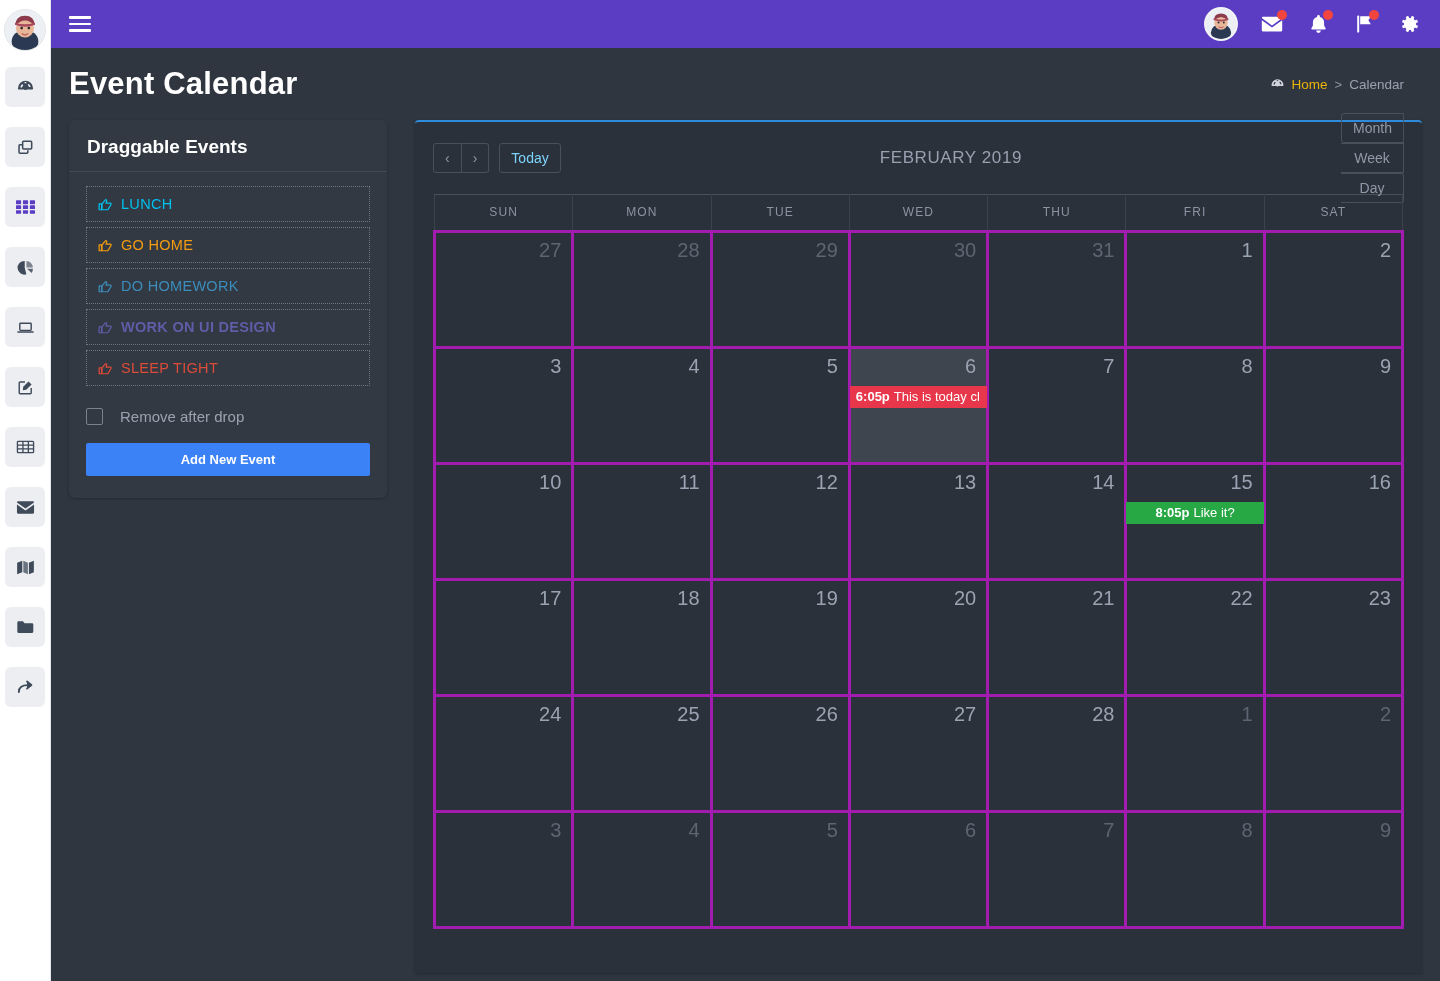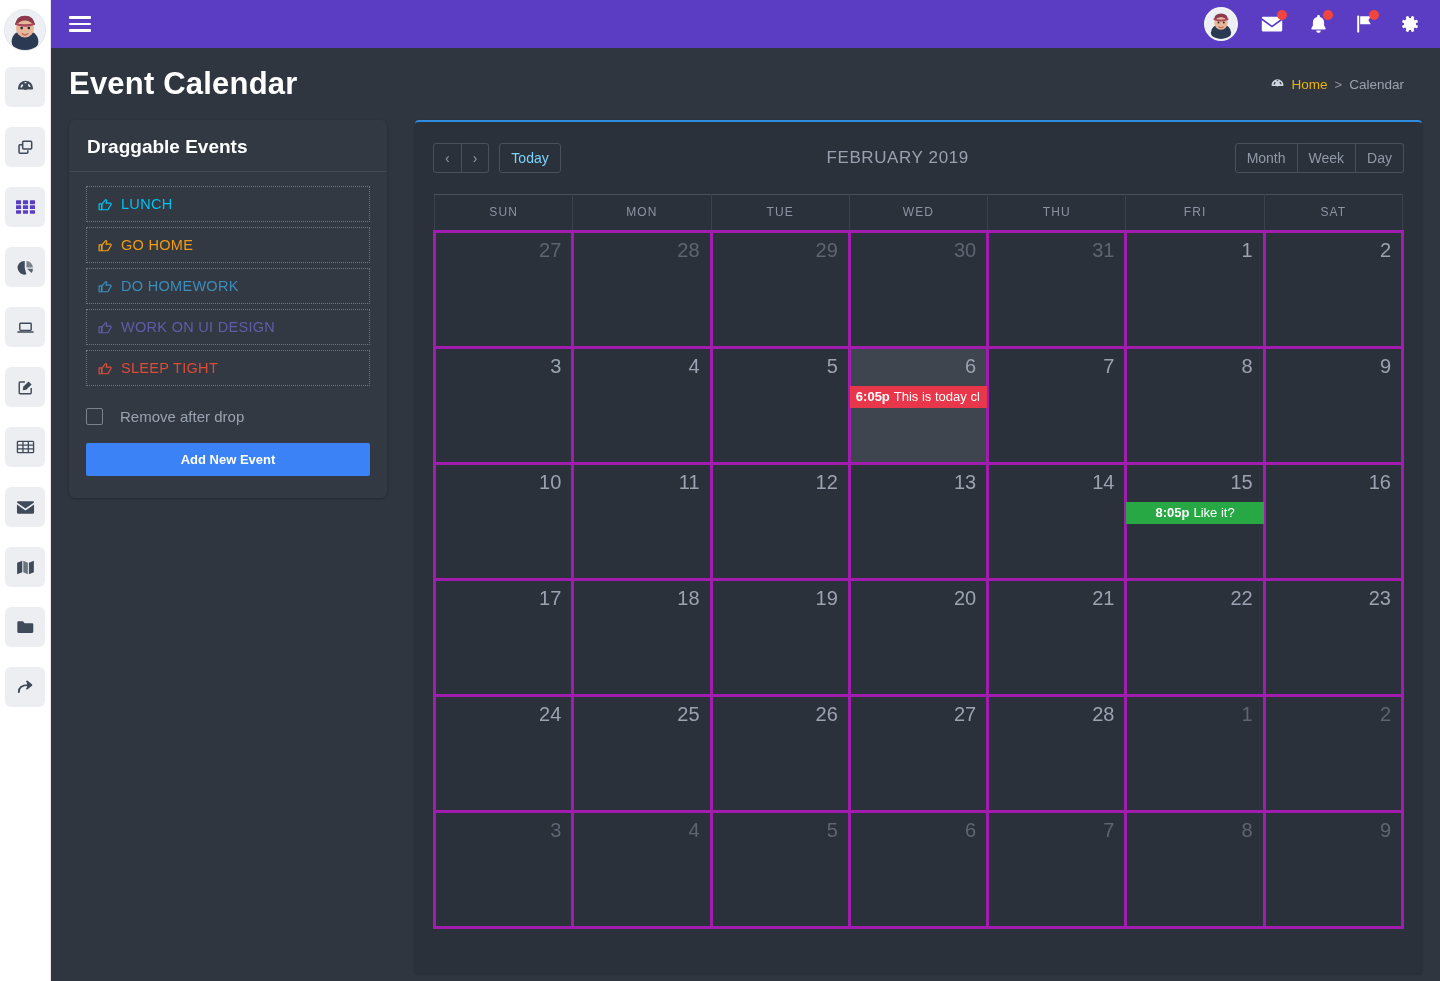--- a/index.html
+++ b/index.html
@@ -198,7 +198,7 @@
     flex: 1; text-align: center;
     font-size: 17px; color: #98a1b0; letter-spacing: .6px;
   }
-  .view-group { margin-left: auto; }
+  .view-group { margin-left: auto; flex-direction: column; }
 
   .cal-grid { padding: 0 18px 0 18px; }
   table.cal { width: 100%; border-collapse: collapse; table-layout: fixed; }

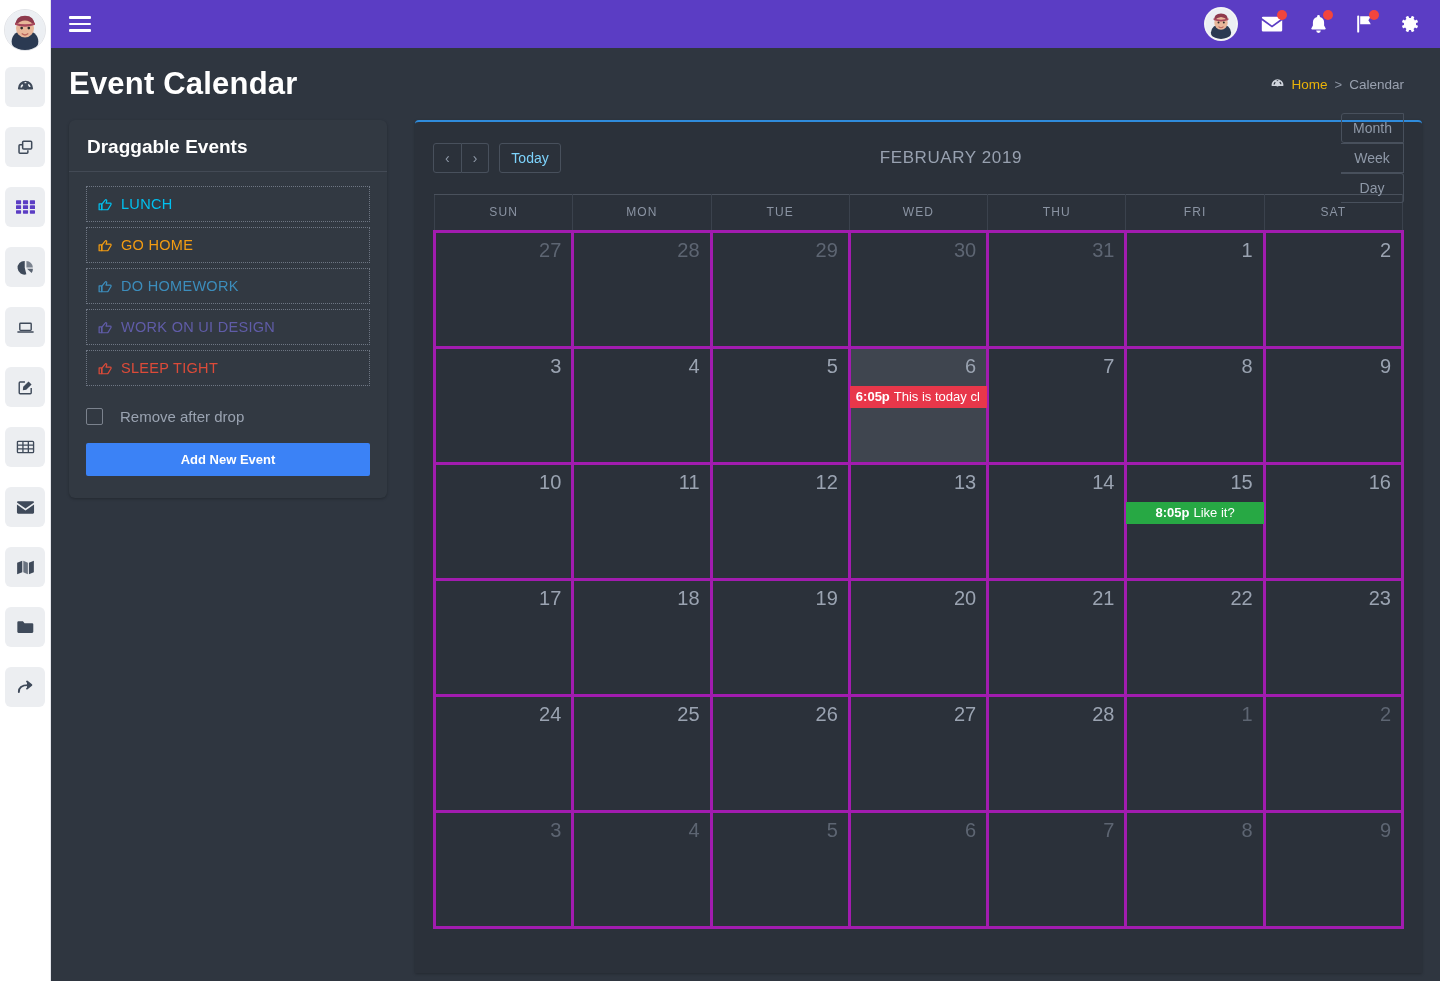--- a/index.html
+++ b/index.html
@@ -481,7 +481,7 @@
                   <path d="M4.2 7.6 L7.6 3.4 q.5-.7 1.2-.5 .8.3.5 1.3L8.6 6.6h4.4q1 0 1 .9 0 .4-.3.8l-2.8 4.6q-.4.7-1.2.7H4.2z"></path>
                 </svg>
               </span>
-              <span style="color: rgb(96, 92, 168);">WORK ON UI DESIGN</span>
+              <span style="color: rgb(96, 92, 168); font-weight: bold;">WORK ON UI DESIGN</span>
             </div>
             <div class="drag-item">
               <span class="thumb">

